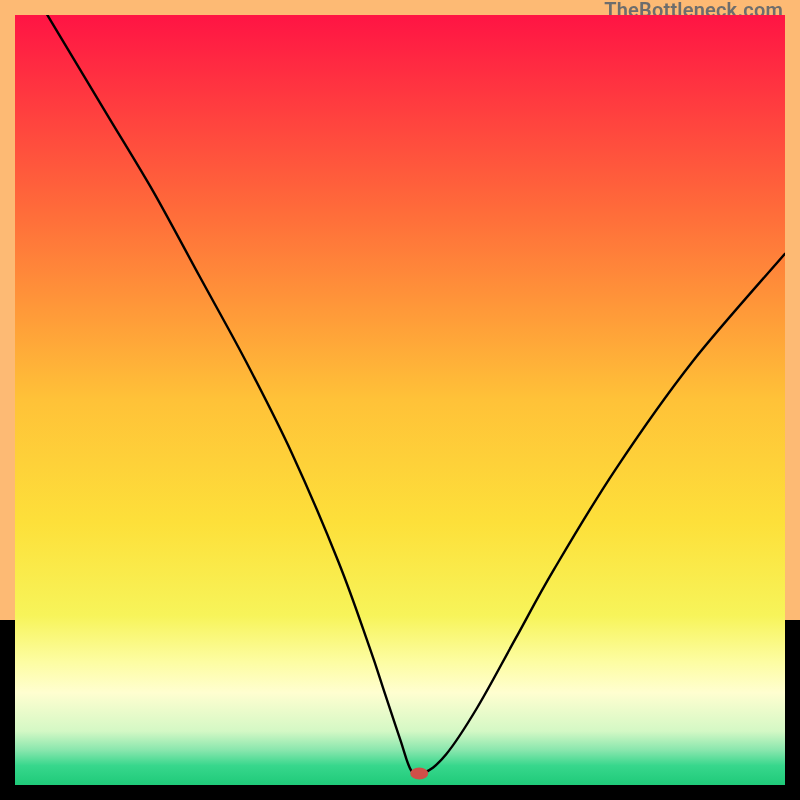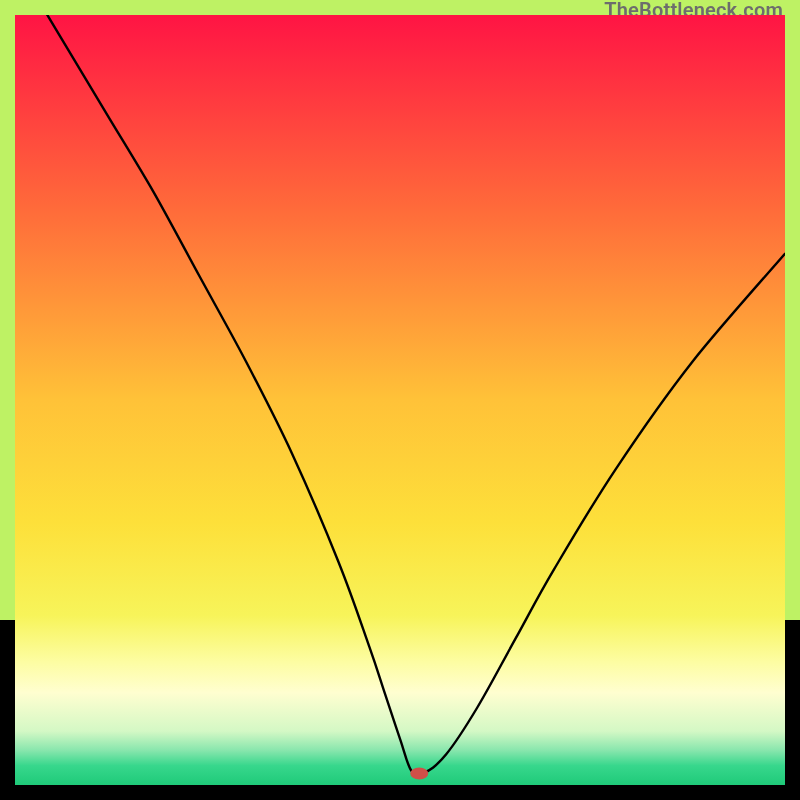--- a/index.html
+++ b/index.html
@@ -14,7 +14,7 @@
     position: relative;
     width: 800px;
     height: 620px;
-    background: #bef264;
+    background: #fdba74;
     text-align: center;
   }
   .plot {

